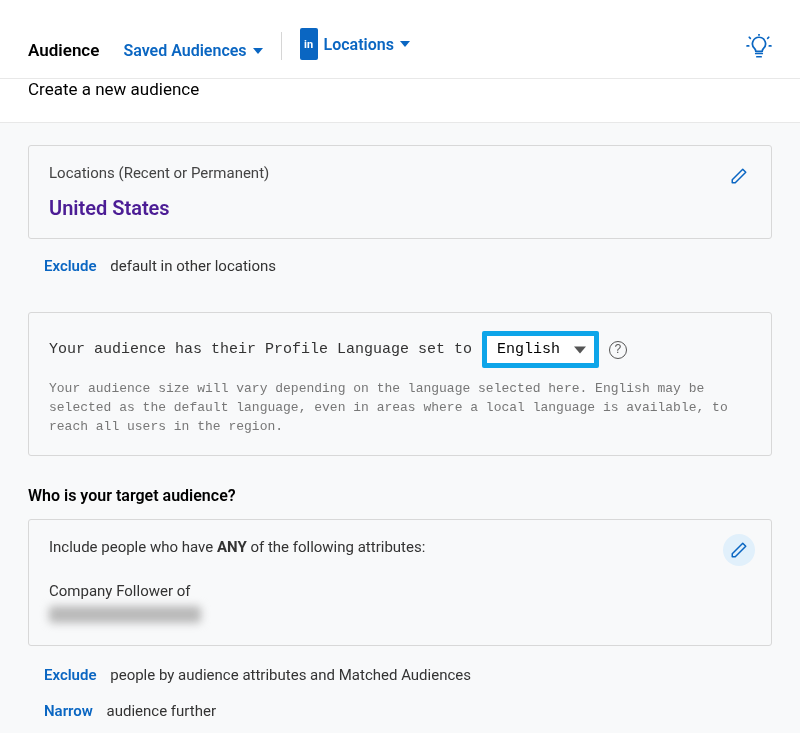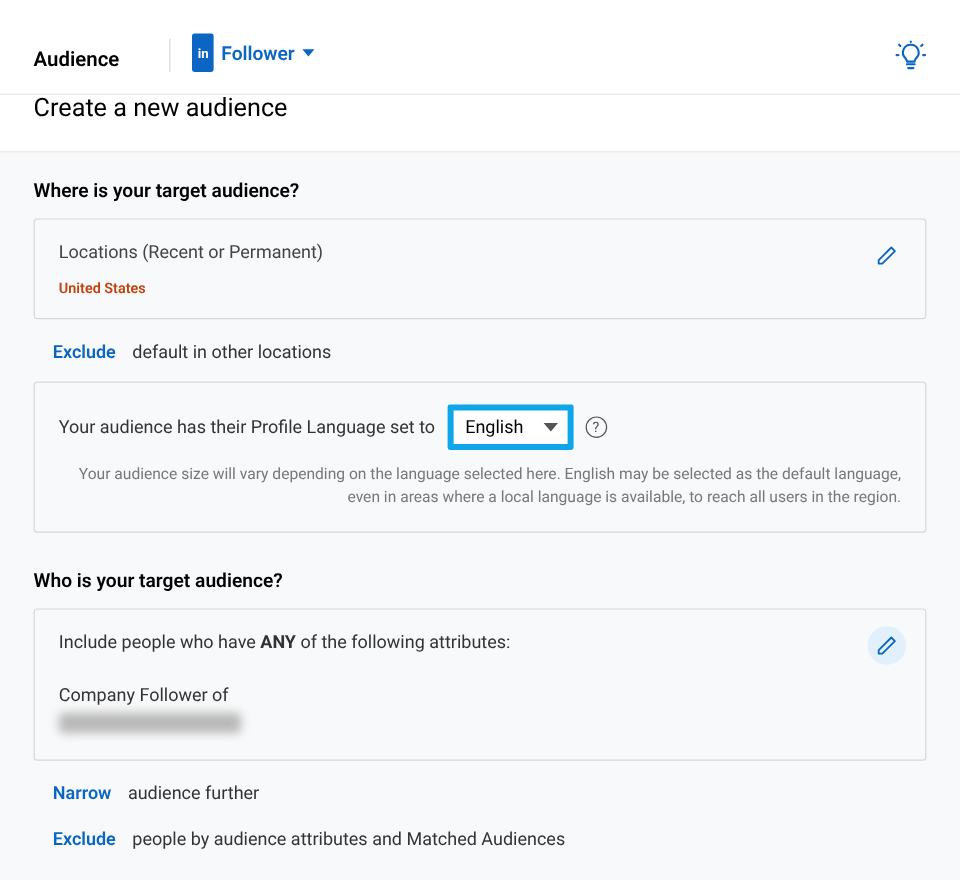--- a/index.html
+++ b/index.html
@@ -219,6 +219,10 @@
     <div class="header-row">
       <div class="audience-title">Audience</div>
 
+      <div class="dropdown-link">
+        <span>Saved Audiences</span>
+        <span class="caret-down"></span>
+      </div>
 
       <div class="header-divider"></div>
 

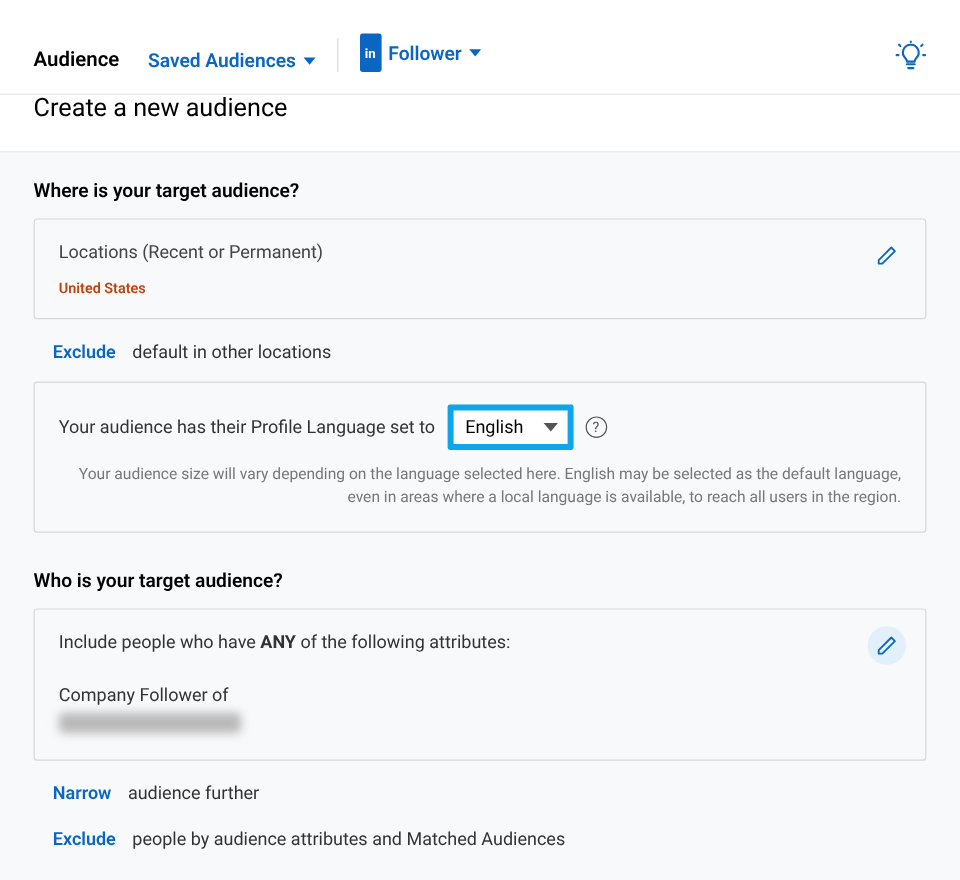--- a/index.html
+++ b/index.html
@@ -228,7 +228,7 @@
 
       <div class="dropdown-link">
         <span class="li-badge">in</span>
-        <span>Follower</span>
+        <span>Locations</span>
         <span class="caret-down"></span>
       </div>
 

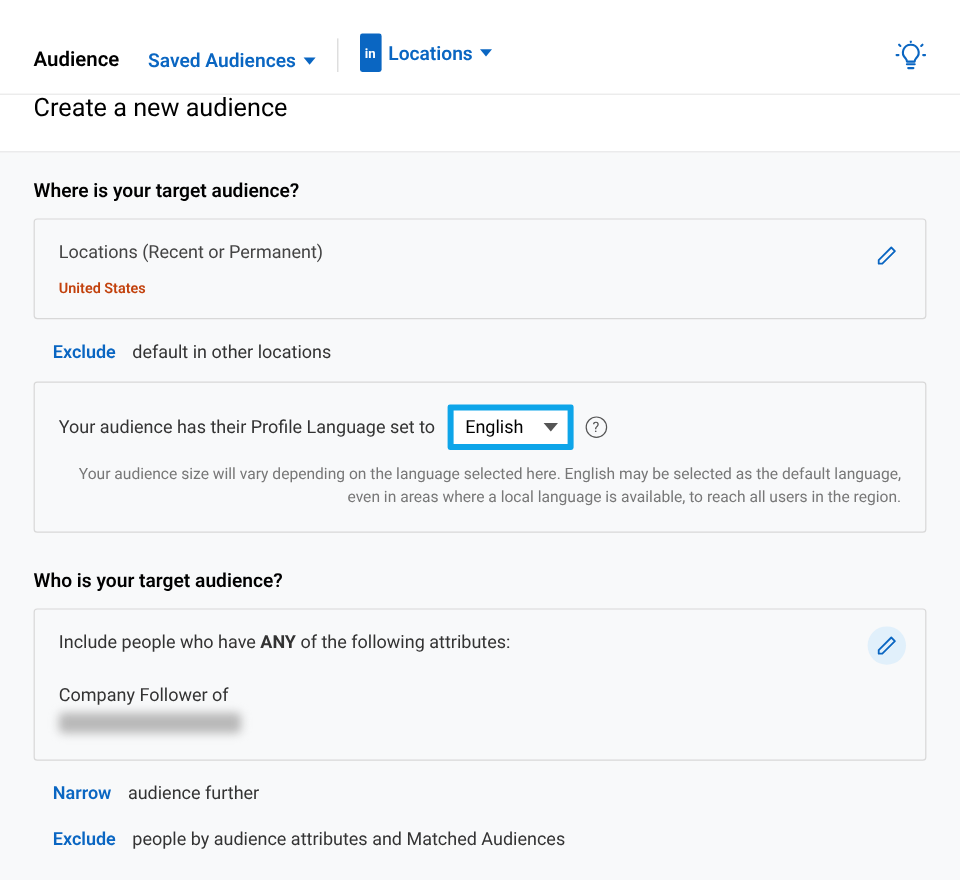--- a/index.html
+++ b/index.html
@@ -71,7 +71,7 @@
     }
     .subtitle {
       padding: 0 28px 22px 28px;
-      font-size: 21px;
+      font-size: 17px;
       color: #000;
     }
     .main-area {

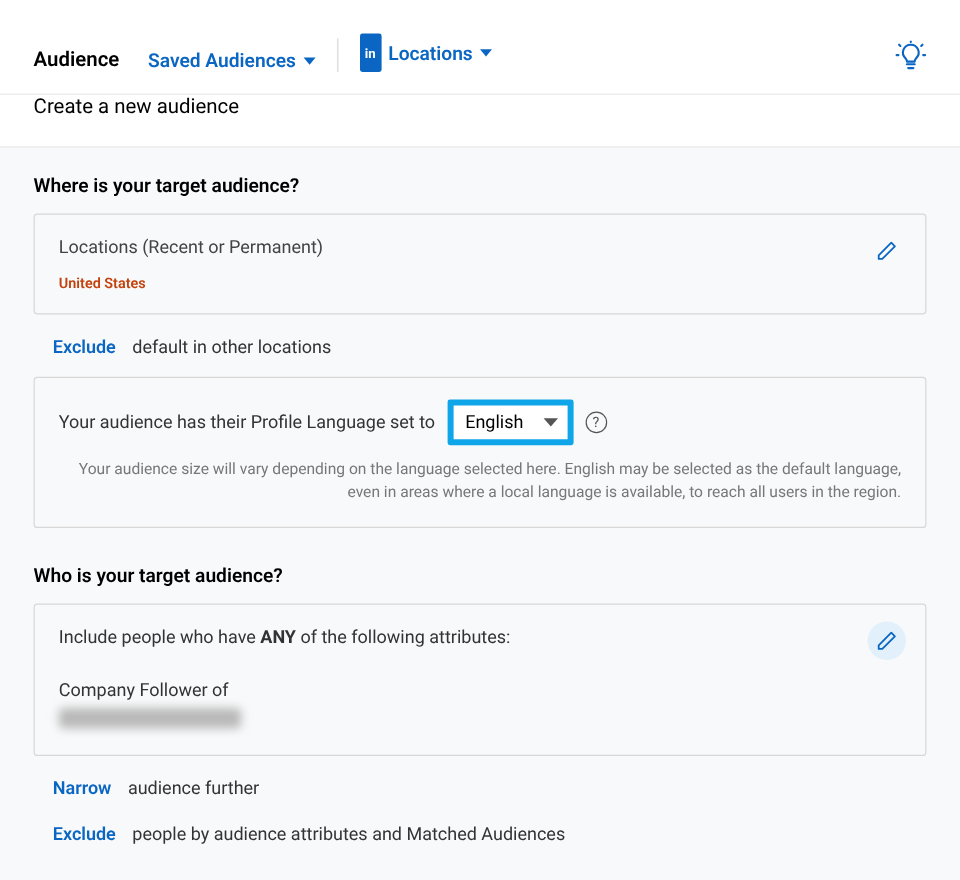--- a/index.html
+++ b/index.html
@@ -251,7 +251,6 @@
 
 <div class="main-area">
 
-  <div class="section-heading">Where is your target audience?</div>
 
   <div class="panel">
     <div class="location-label">Locations (Recent or Permanent)</div>

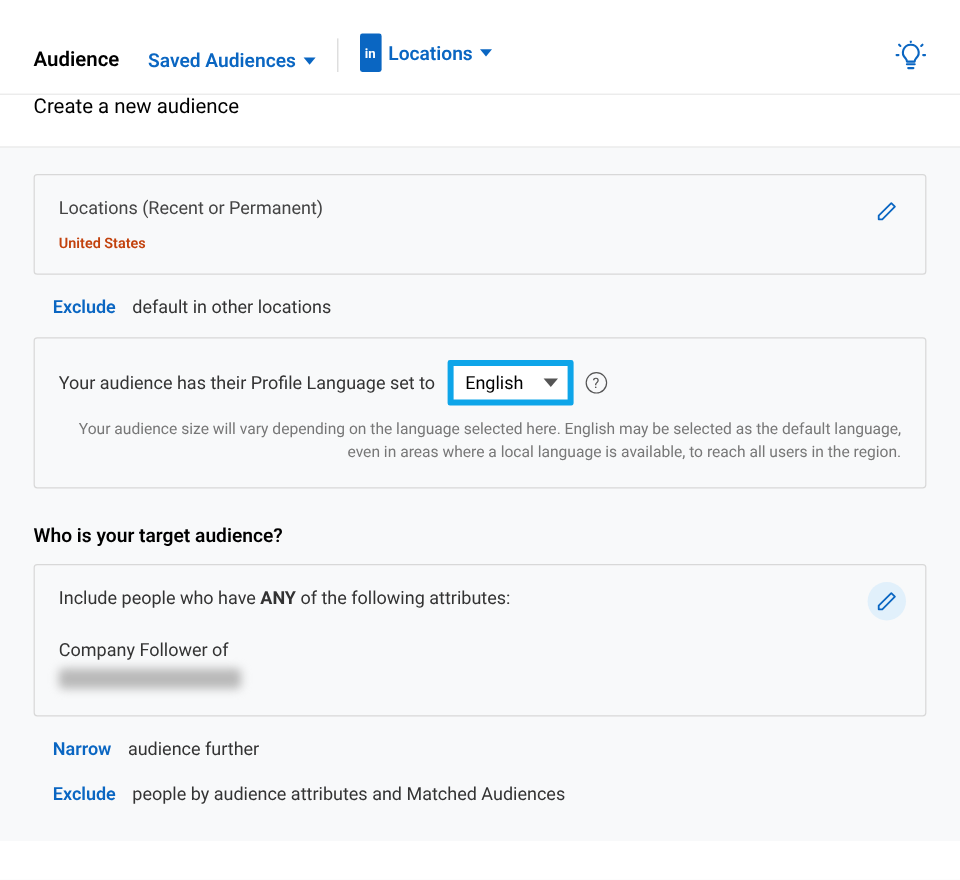--- a/index.html
+++ b/index.html
@@ -98,9 +98,9 @@
       margin-bottom: 14px;
     }
     .location-value {
-      font-size: 12px;
-      font-weight: 600;
-      color: #c2410c;
+      font-size: 20px;
+      font-weight: 600;
+      color: #4c1d95;
     }
     .edit-btn {
       position: absolute;

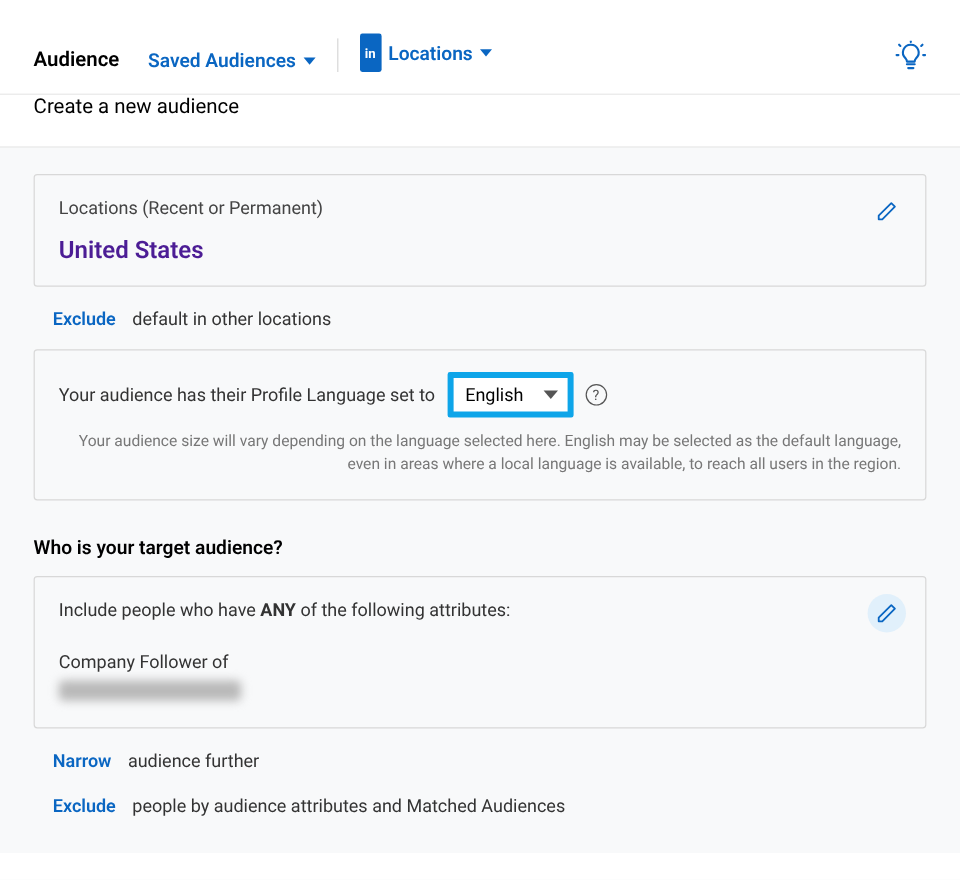--- a/index.html
+++ b/index.html
@@ -133,7 +133,8 @@
       color: #333;
     }
     .lang-panel {
-      margin-top: 16px;
+      margin-top: 37px;
+      font-family: Liberation Mono, monospace;
     }
     .lang-line {
       display: flex;

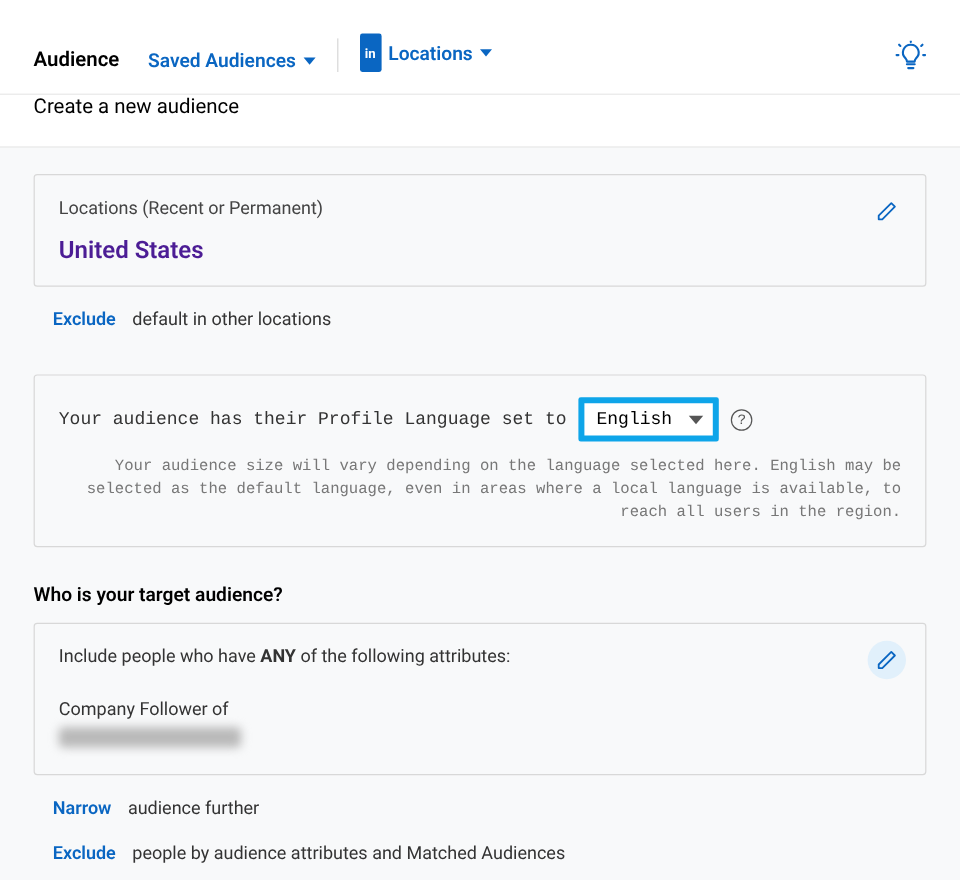--- a/index.html
+++ b/index.html
@@ -182,7 +182,6 @@
       color: #777;
       line-height: 1.45;
       margin-top: 12px;
-      text-align: right;
     }
     .who-section {
       margin-top: 30px;

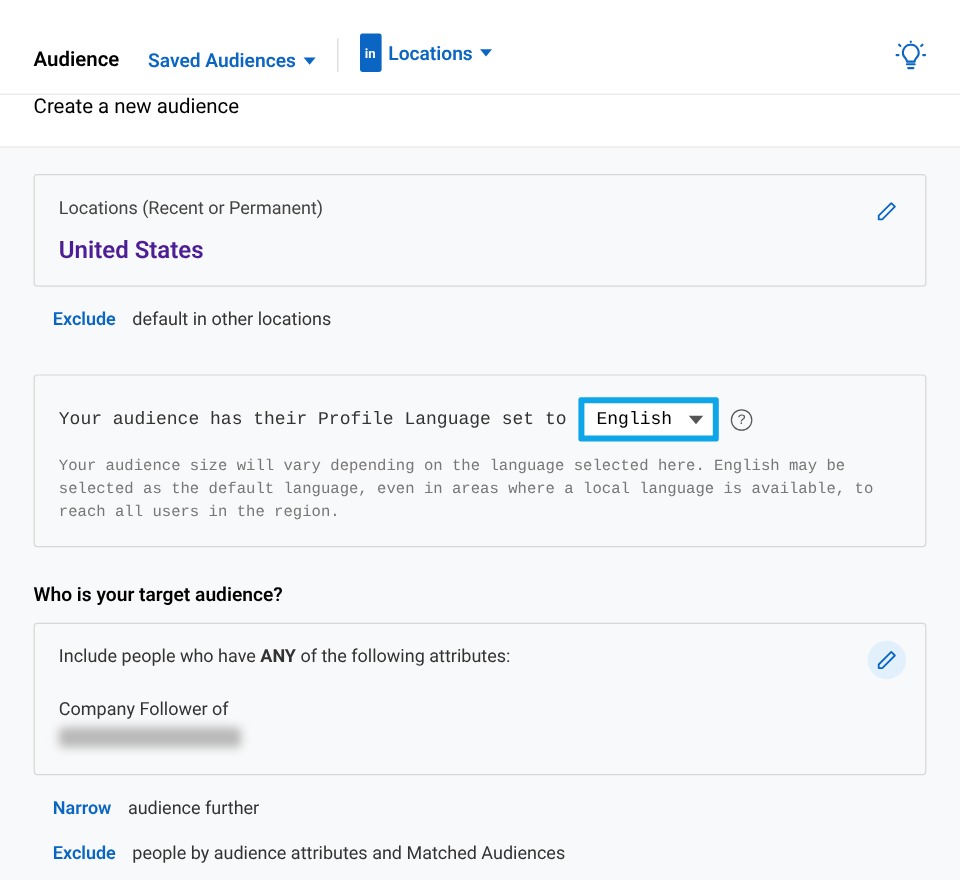--- a/index.html
+++ b/index.html
@@ -295,15 +295,15 @@
       </div>
     </div>
 
+    <div class="link-row" style="margin-top:20px;">
+      <span class="action-word">Exclude</span>
+      <span class="rest">people by audience attributes and Matched Audiences</span>
+    </div>
+
     <div class="link-row">
       <span class="action-word">Narrow</span>
       <span class="rest">audience further</span>
     </div>
-
-    <div class="link-row" style="margin-top:20px;">
-      <span class="action-word">Exclude</span>
-      <span class="rest">people by audience attributes and Matched Audiences</span>
-    </div>
   </div>
 
 </div>

